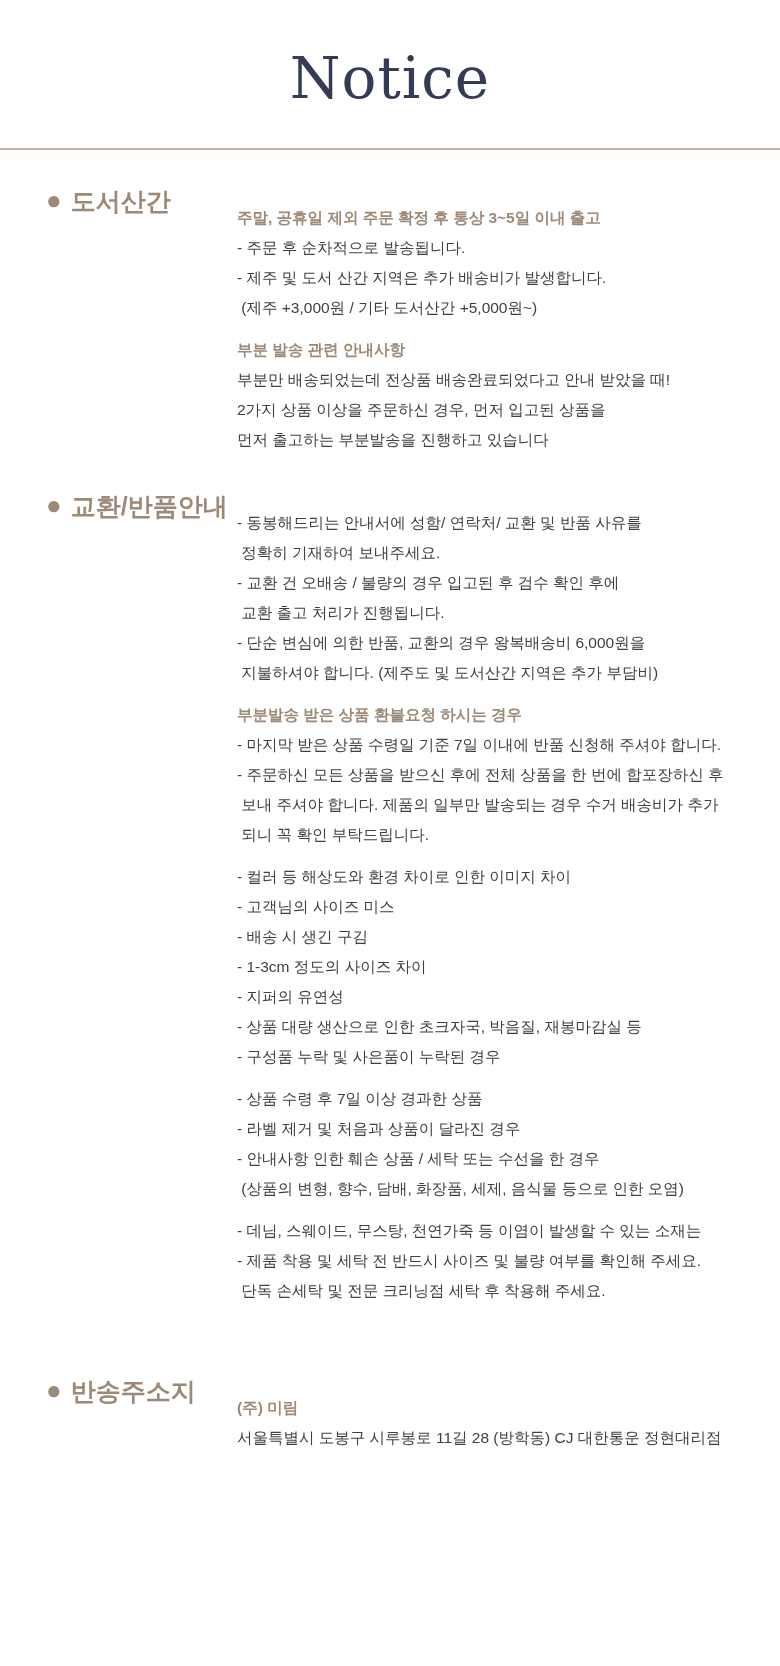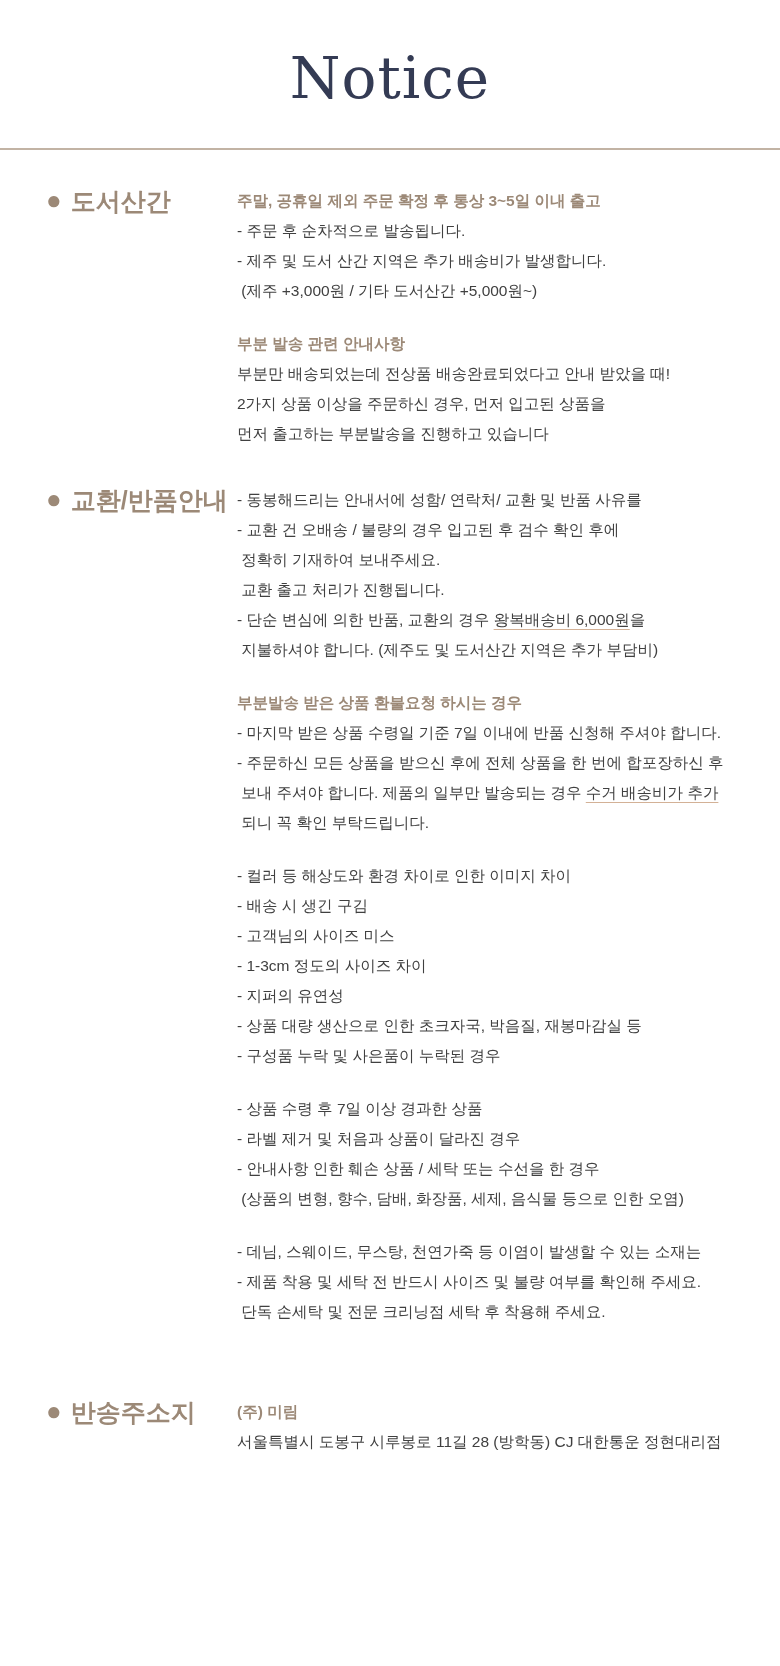--- a/index.html
+++ b/index.html
@@ -24,7 +24,7 @@
   .bullet{font-size:26px;line-height:1;position:relative;top:-1px;}
   .section-content{flex:1;font-size:15.5px;line-height:30px;min-width:0;}
   .block{margin-top:23px;}
-  .block:first-child{margin-top:0;}
+  .block:first-child{margin-top:17px;}
   .line{margin:0;white-space:pre-wrap;}
   .seg-accent{color:#9c8977;font-weight:700;}
   .seg-underline{text-decoration:underline;text-decoration-color:#d3b196;text-underline-offset:4px;}

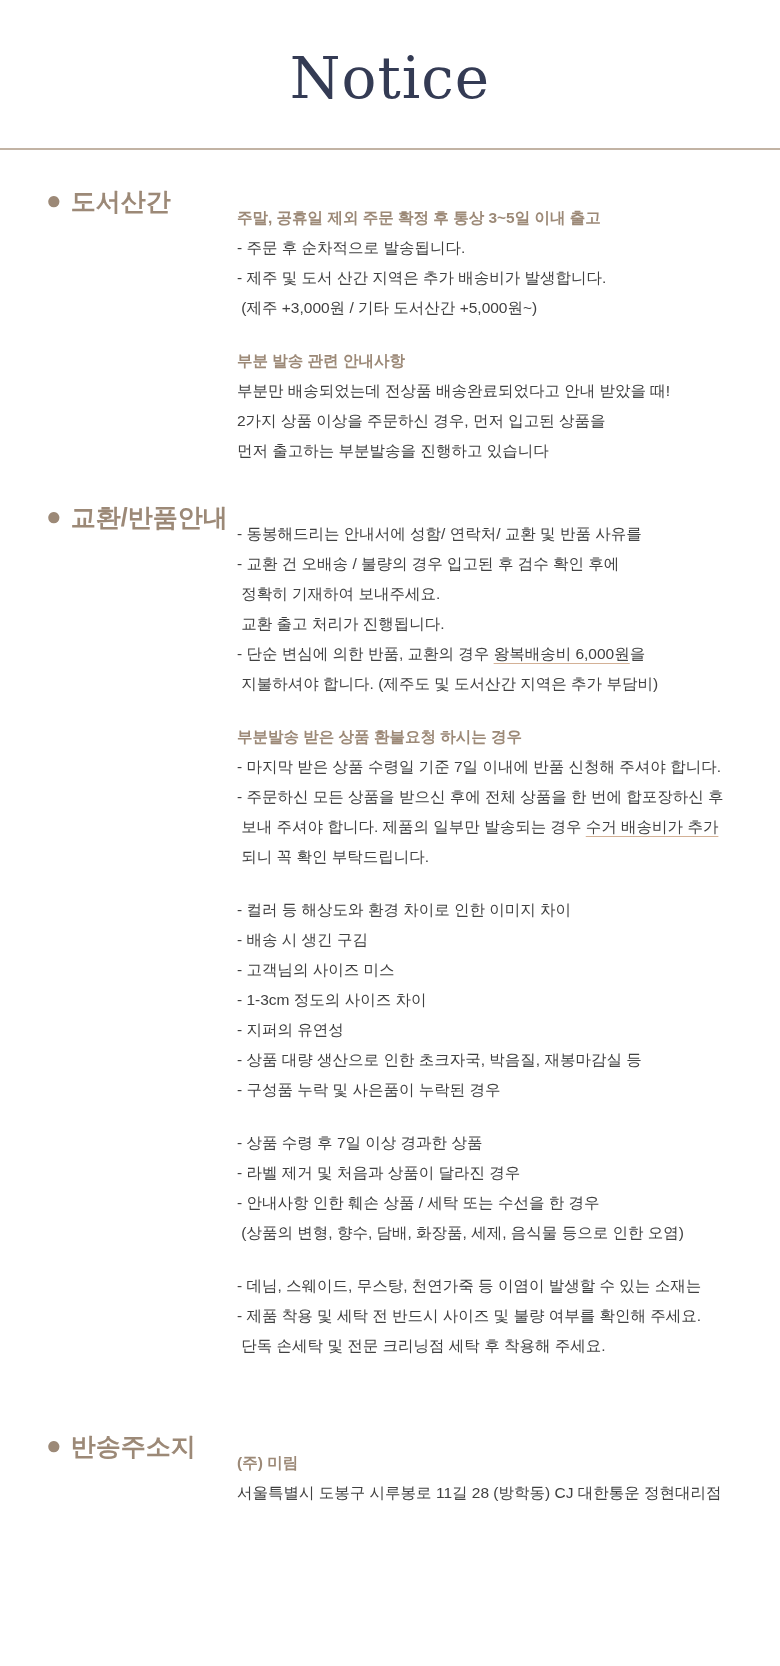--- a/index.html
+++ b/index.html
@@ -23,7 +23,7 @@
   }
   .bullet{font-size:26px;line-height:1;position:relative;top:-1px;}
   .section-content{flex:1;font-size:15.5px;line-height:30px;min-width:0;}
-  .block{margin-top:23px;}
+  .block{margin-top:12px;}
   .block:first-child{margin-top:17px;}
   .line{margin:0;white-space:pre-wrap;}
   .seg-accent{color:#9c8977;font-weight:700;}

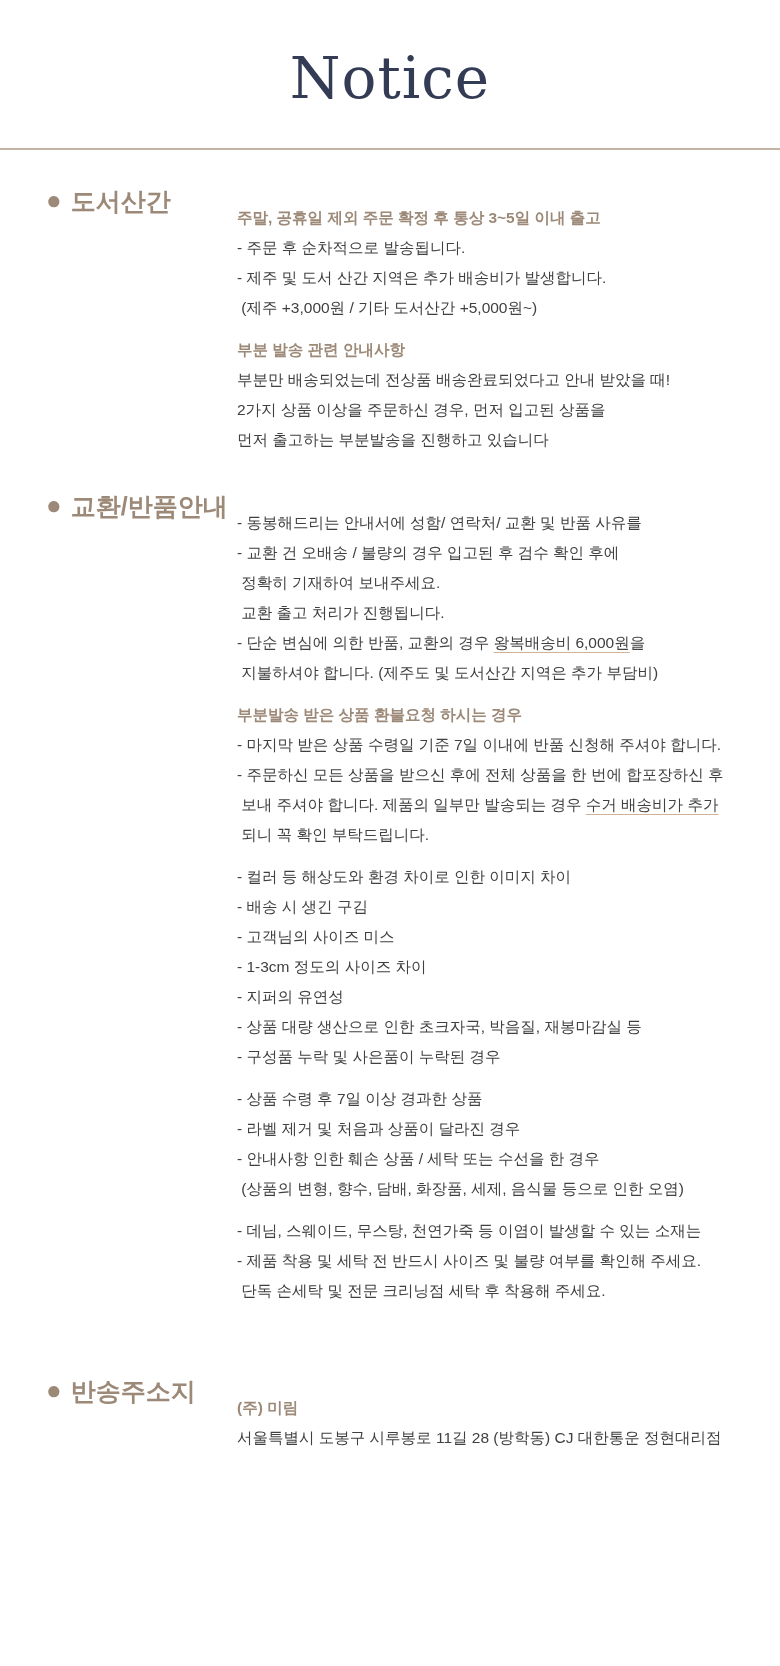--- a/index.html
+++ b/index.html
@@ -66,8 +66,8 @@
       <div class="section-content">
         <div class="block">
           <p class="line"><span>- 동봉해드리는 안내서에 성함/ 연락처/ 교환 및 반품 사유를</span></p>
+          <p class="line"><span> 정확히 기재하여 보내주세요.</span></p>
           <p class="line"><span>- 교환 건 오배송 / 불량의 경우 입고된 후 검수 확인 후에</span></p>
-          <p class="line"><span> 정확히 기재하여 보내주세요.</span></p>
           <p class="line"><span> 교환 출고 처리가 진행됩니다.</span></p>
           <p class="line"><span>- 단순 변심에 의한 반품, 교환의 경우 </span><span class="seg-underline">왕복배송비 6,000원</span><span>을</span></p>
           <p class="line"><span> 지불하셔야 합니다. (제주도 및 도서산간 지역은 추가 부담비)</span></p>

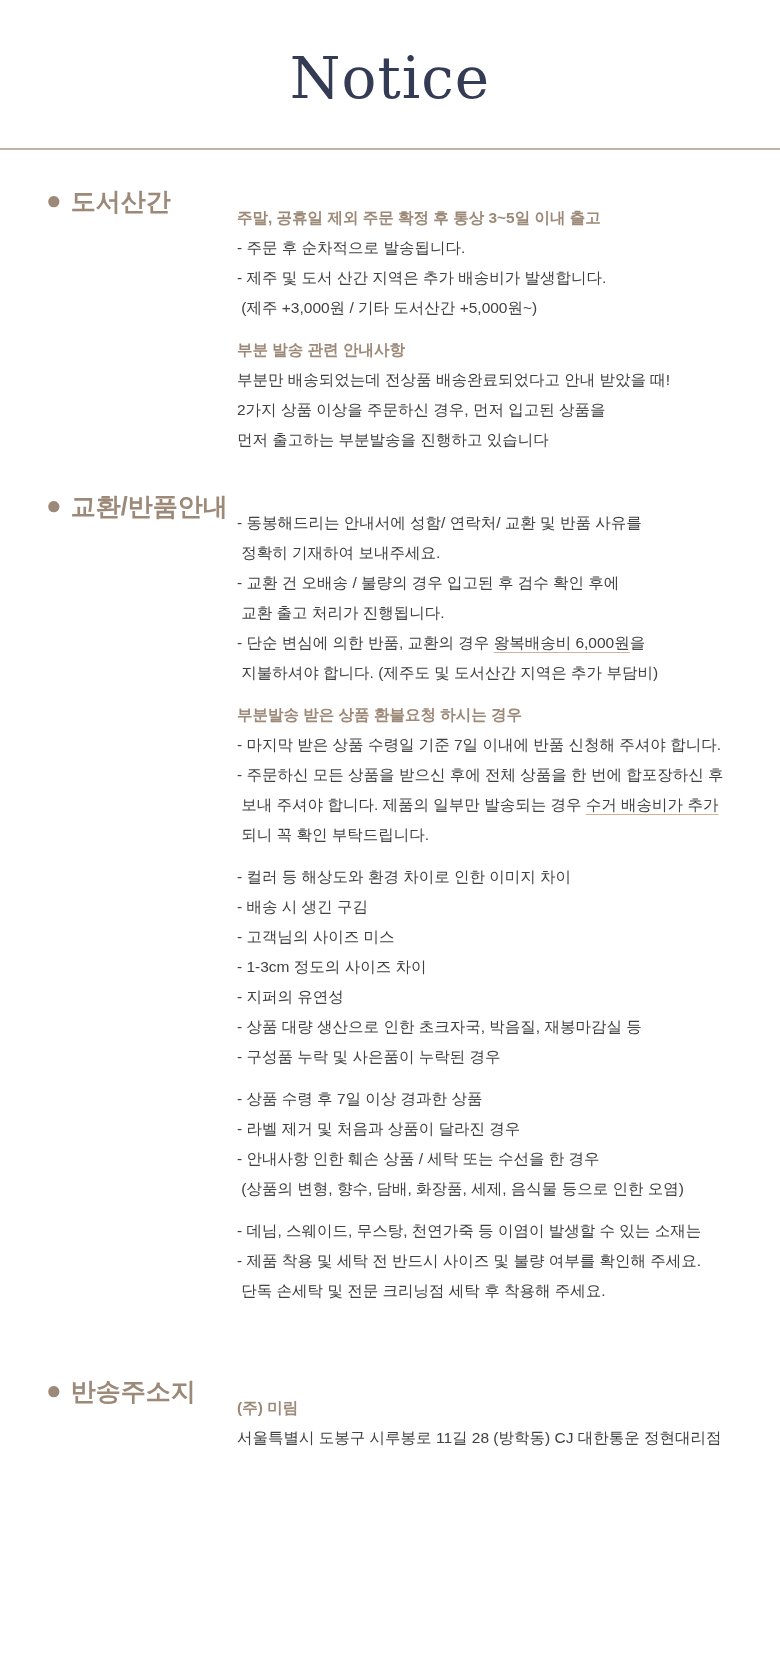--- a/index.html
+++ b/index.html
@@ -27,7 +27,7 @@
   .block:first-child{margin-top:17px;}
   .line{margin:0;white-space:pre-wrap;}
   .seg-accent{color:#9c8977;font-weight:700;}
-  .seg-underline{text-decoration:underline;text-decoration-color:#d3b196;text-underline-offset:4px;}
+  .seg-underline{text-decoration-color:#d3b196;text-underline-offset:4px;}
 </style>
 </head>
 <body>

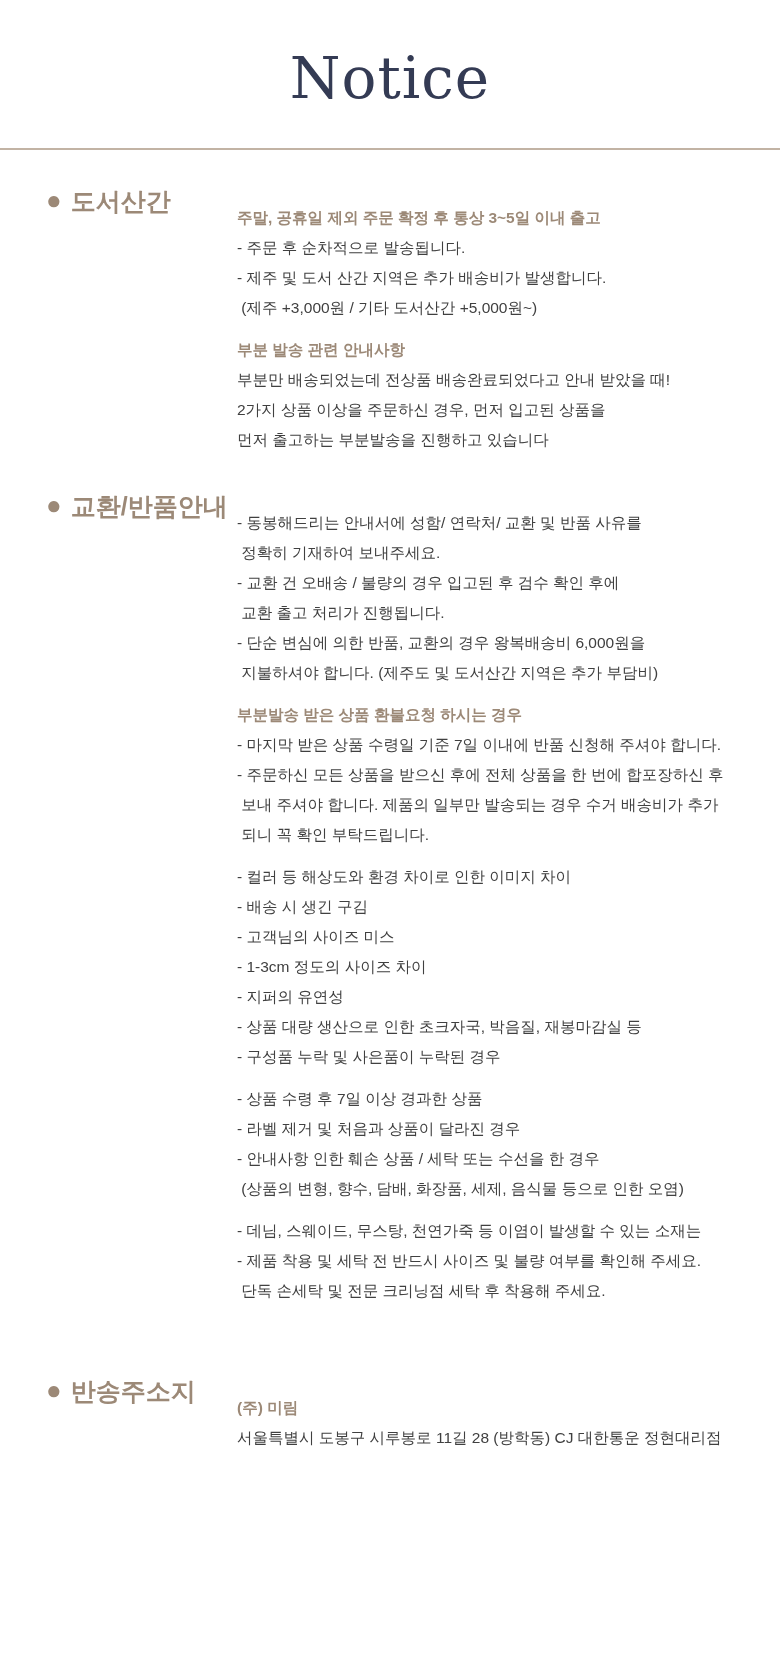--- a/index.html
+++ b/index.html
@@ -81,8 +81,8 @@
         </div>
         <div class="block">
           <p class="line"><span>- 컬러 등 해상도와 환경 차이로 인한 이미지 차이</span></p>
+          <p class="line"><span>- 고객님의 사이즈 미스</span></p>
           <p class="line"><span>- 배송 시 생긴 구김</span></p>
-          <p class="line"><span>- 고객님의 사이즈 미스</span></p>
           <p class="line"><span>- 1-3cm 정도의 사이즈 차이</span></p>
           <p class="line"><span>- 지퍼의 유연성</span></p>
           <p class="line"><span>- 상품 대량 생산으로 인한 초크자국, 박음질, 재봉마감실 등</span></p>

